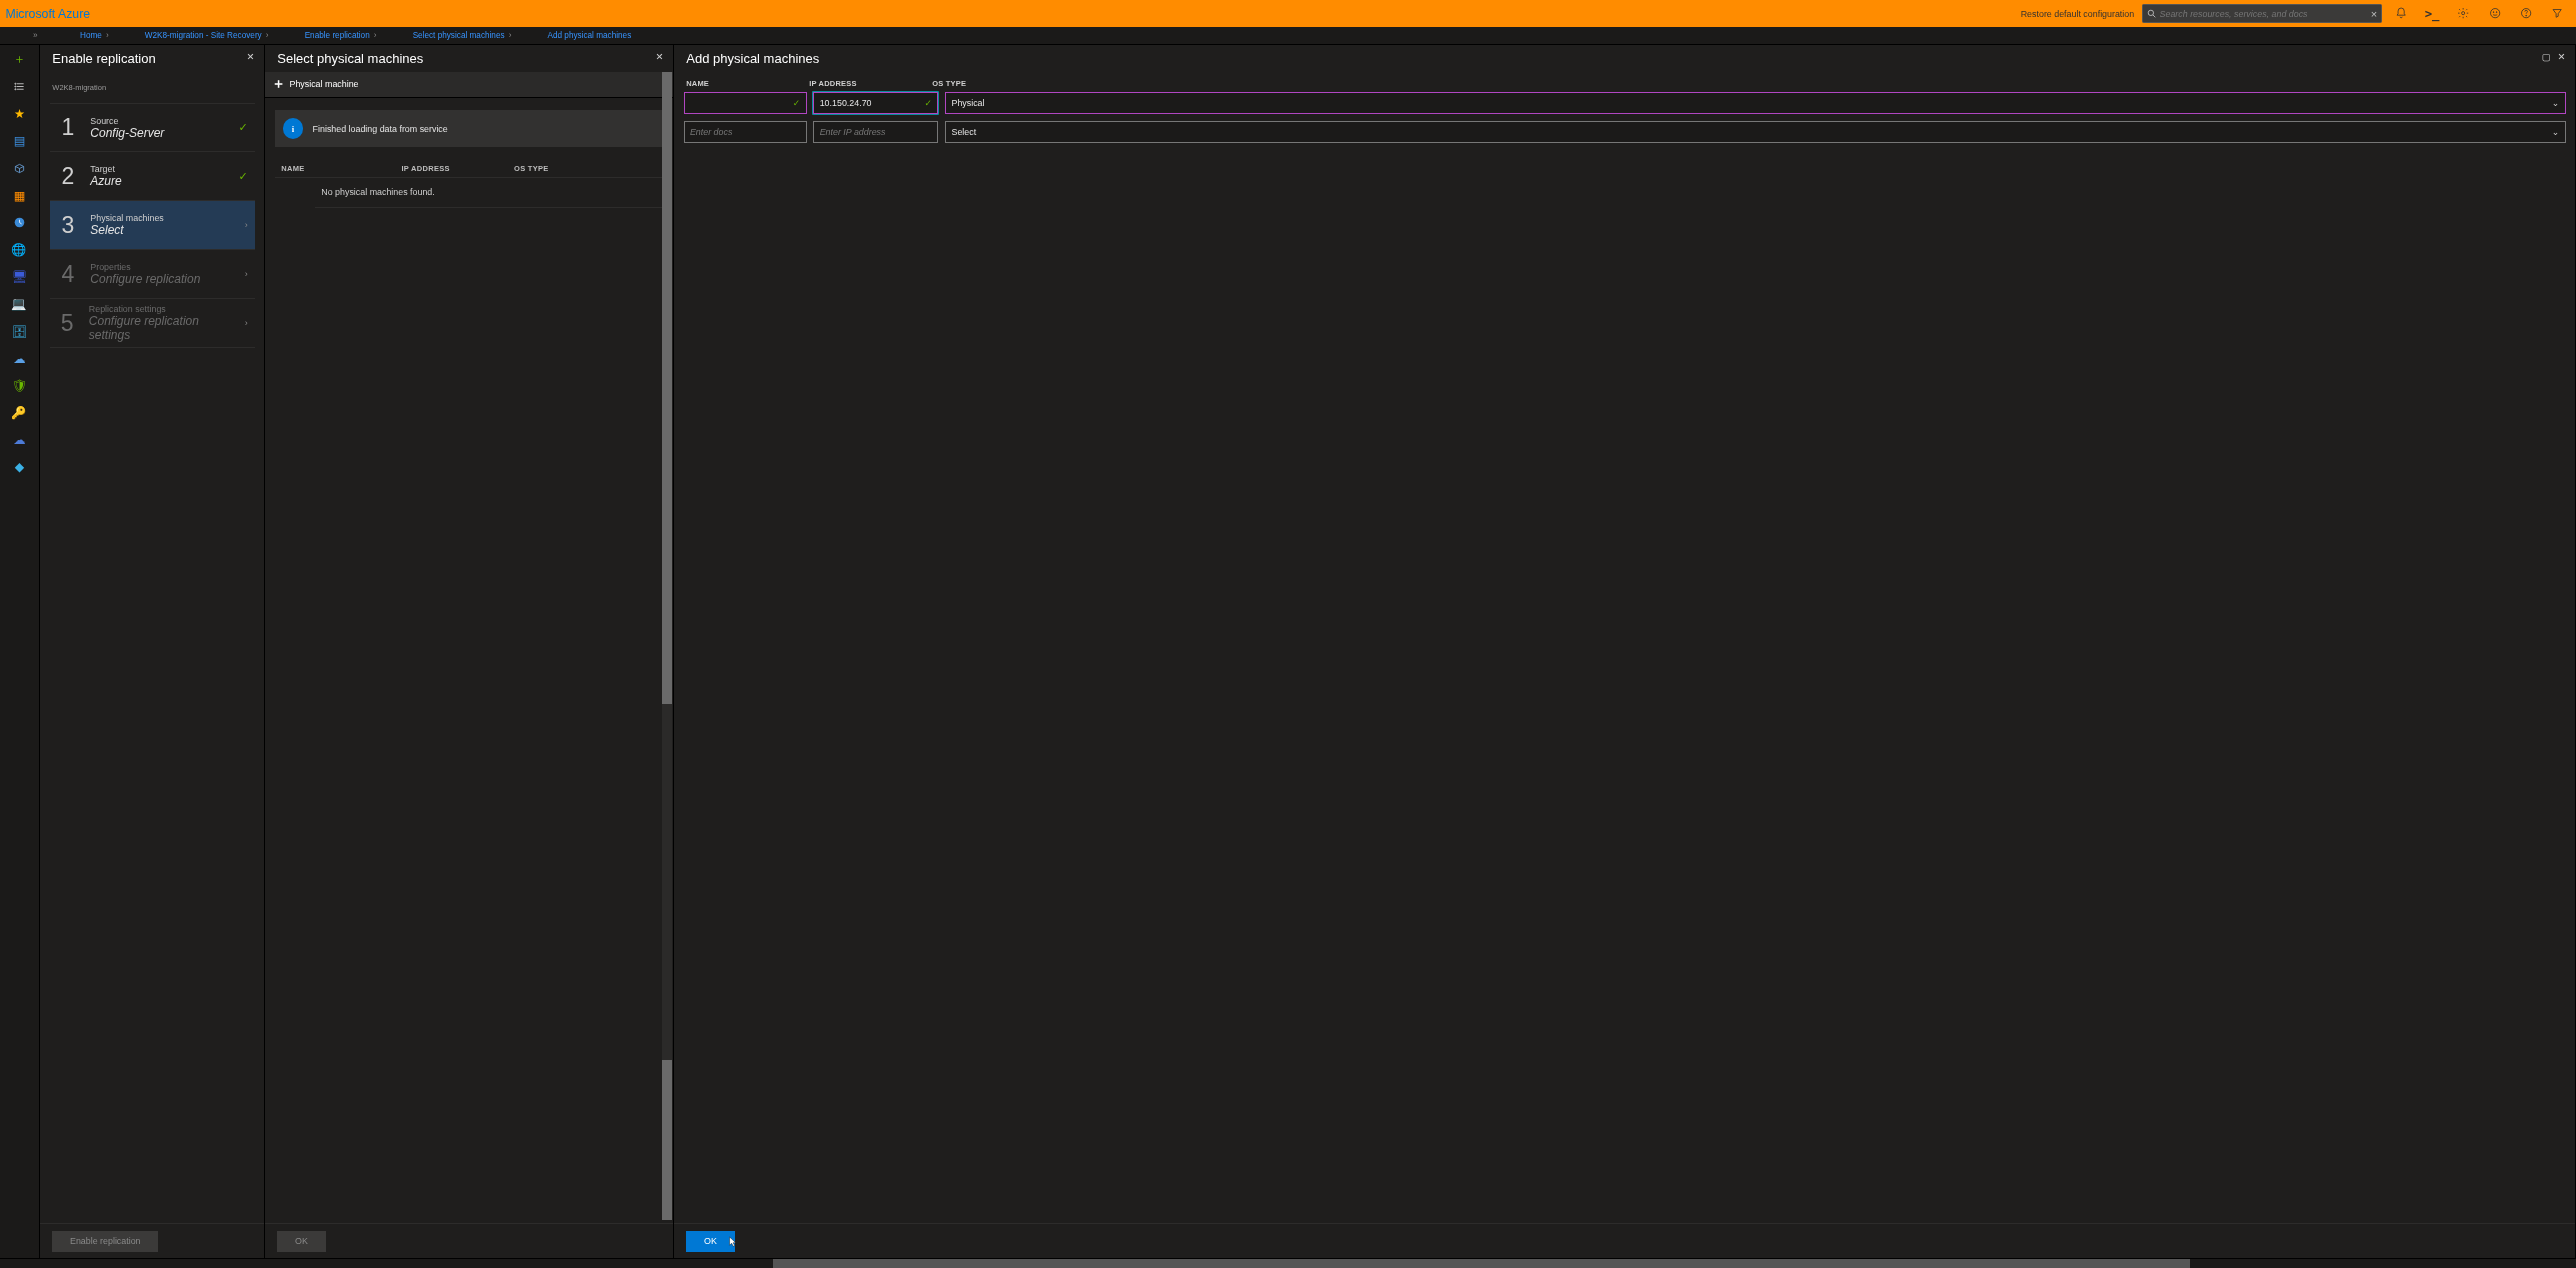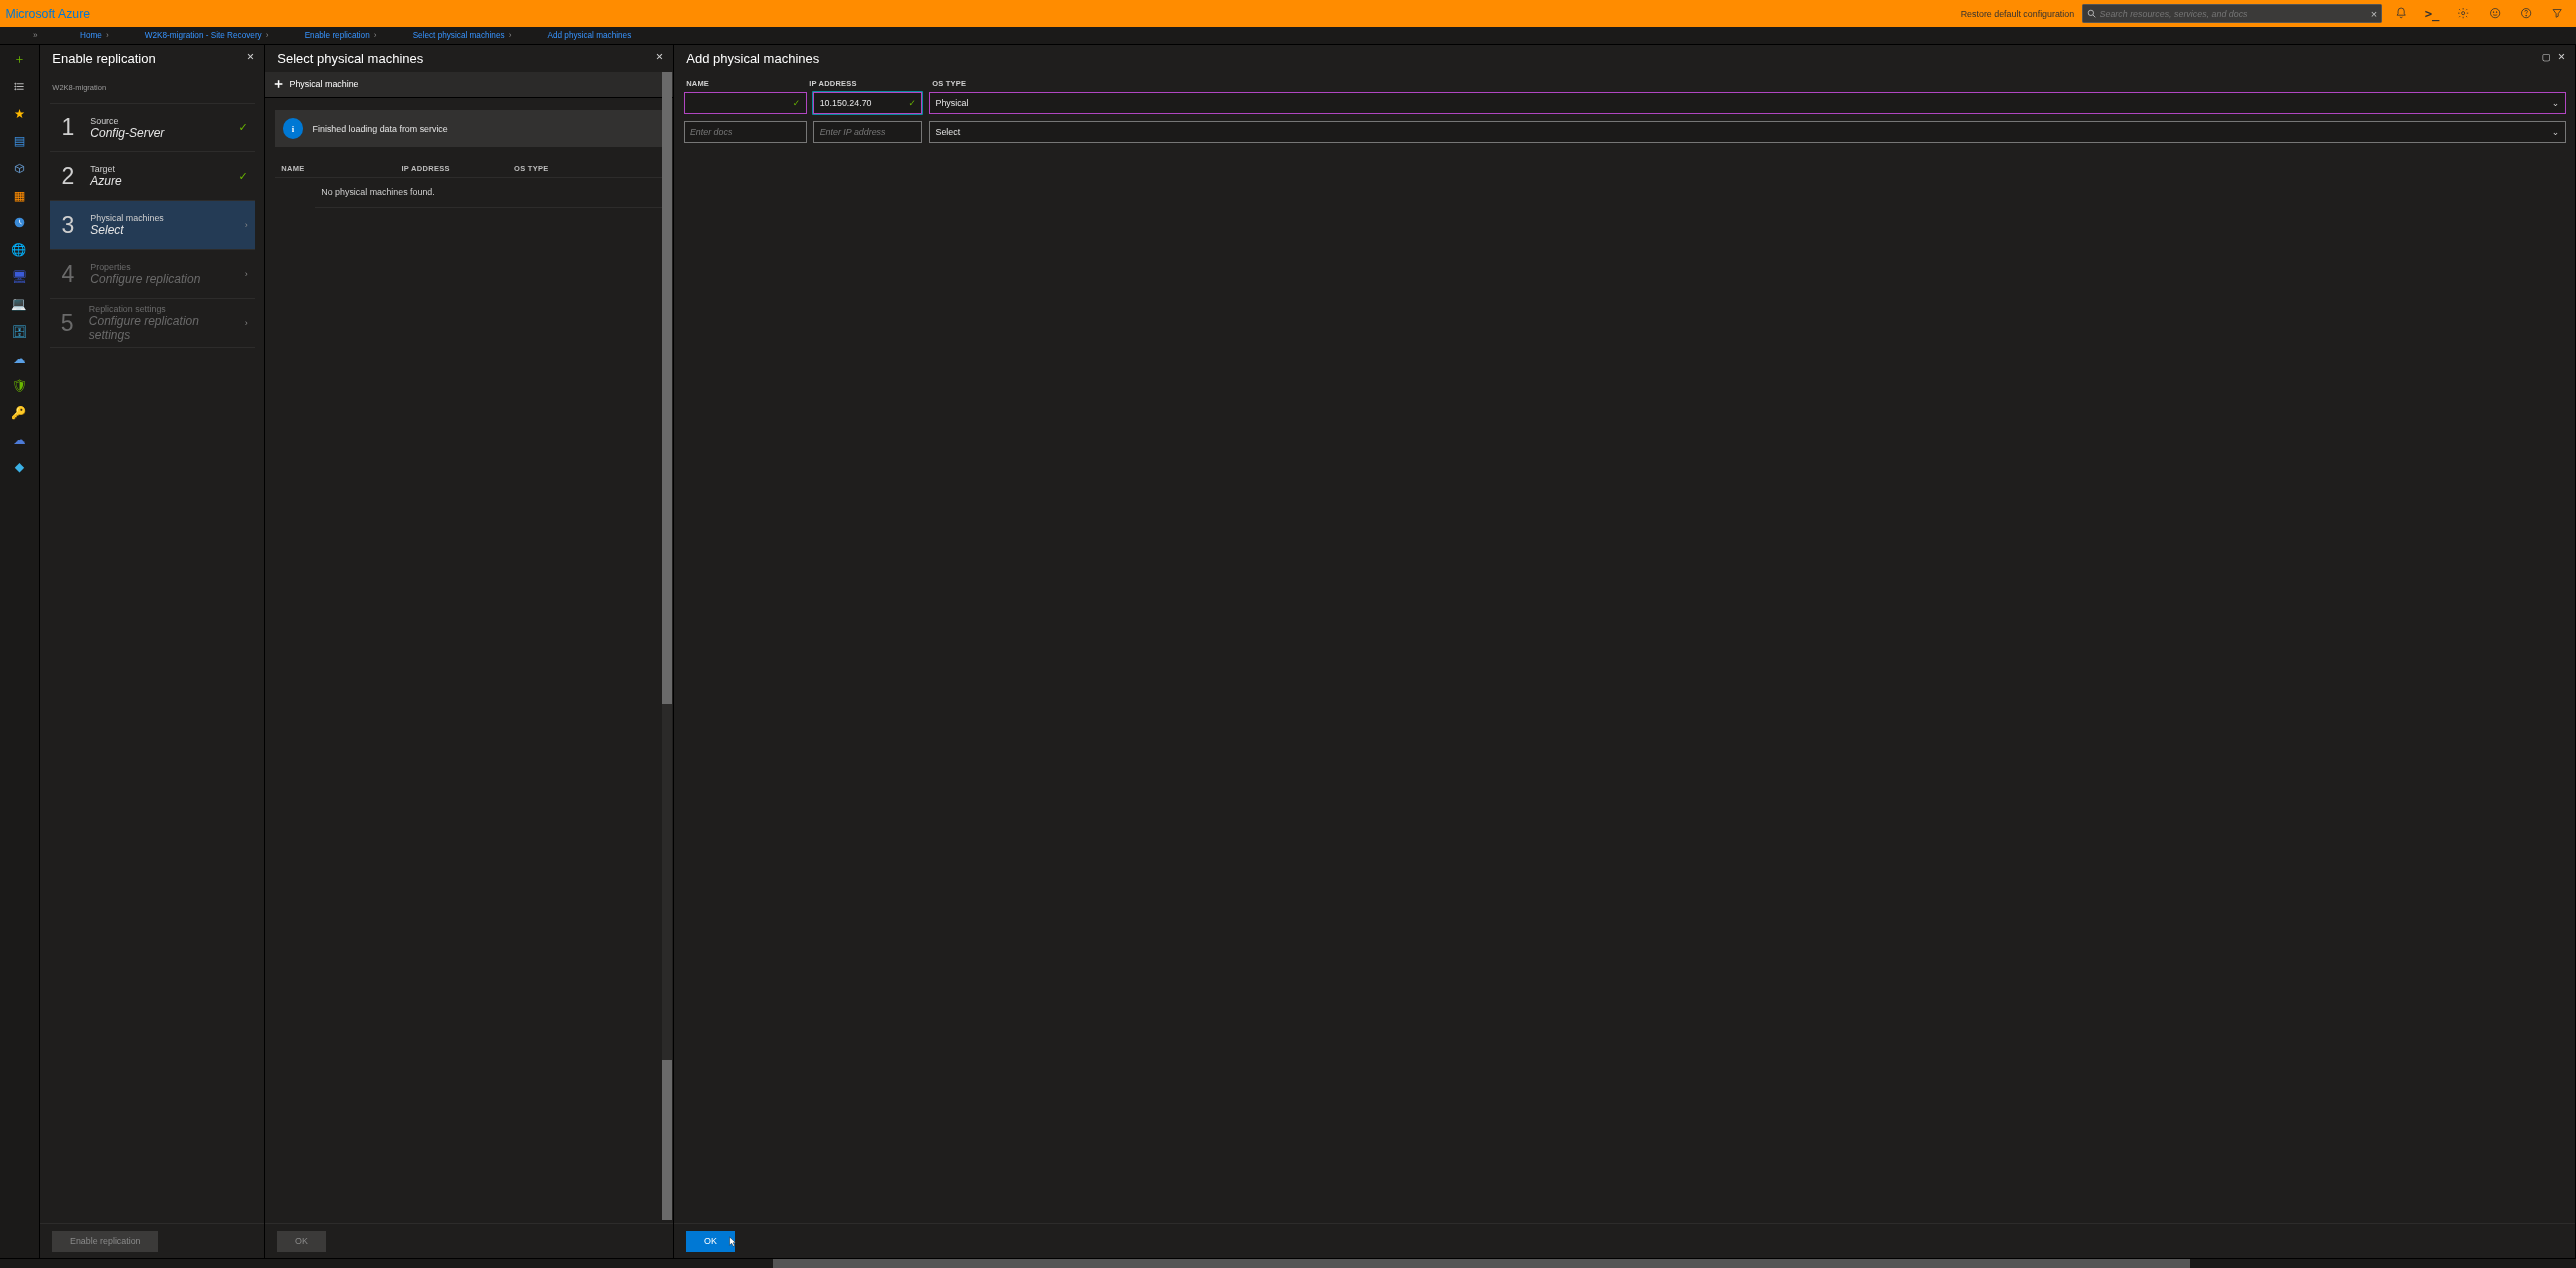--- a/index.html
+++ b/index.html
@@ -10,7 +10,7 @@
 .topbar .brand{color:#0078d4;font-size:12.3px;font-weight:400;}
 .topbar .spacer{flex:1;}
 .topbar .restore{color:#323130;font-size:8.9px;margin-right:2.7px;}
-.topbar .search{display:flex;align-items:center;background:#3b3a39;border:0.7px solid #555;border-radius:1.4px;height:19px;width:300px;color:#bfbfbf;padding:0 4.1px;}
+.topbar .search{display:flex;align-items:center;background:#3b3a39;border:0.7px solid #555;border-radius:1.4px;height:19px;width:240px;color:#bfbfbf;padding:0 4.1px;}
 .topbar .search input{flex:1;background:transparent;border:none;color:#e5e5e5;font-style:italic;font-size:8.9px;outline:none;}
 .topbar .search .ico{color:#bfbfbf;margin-right:2.7px;}
 .topbar .icon-btn{width:26px;height:27px;display:flex;align-items:center;justify-content:center;color:#323130;font-size:12.3px;cursor:pointer;}

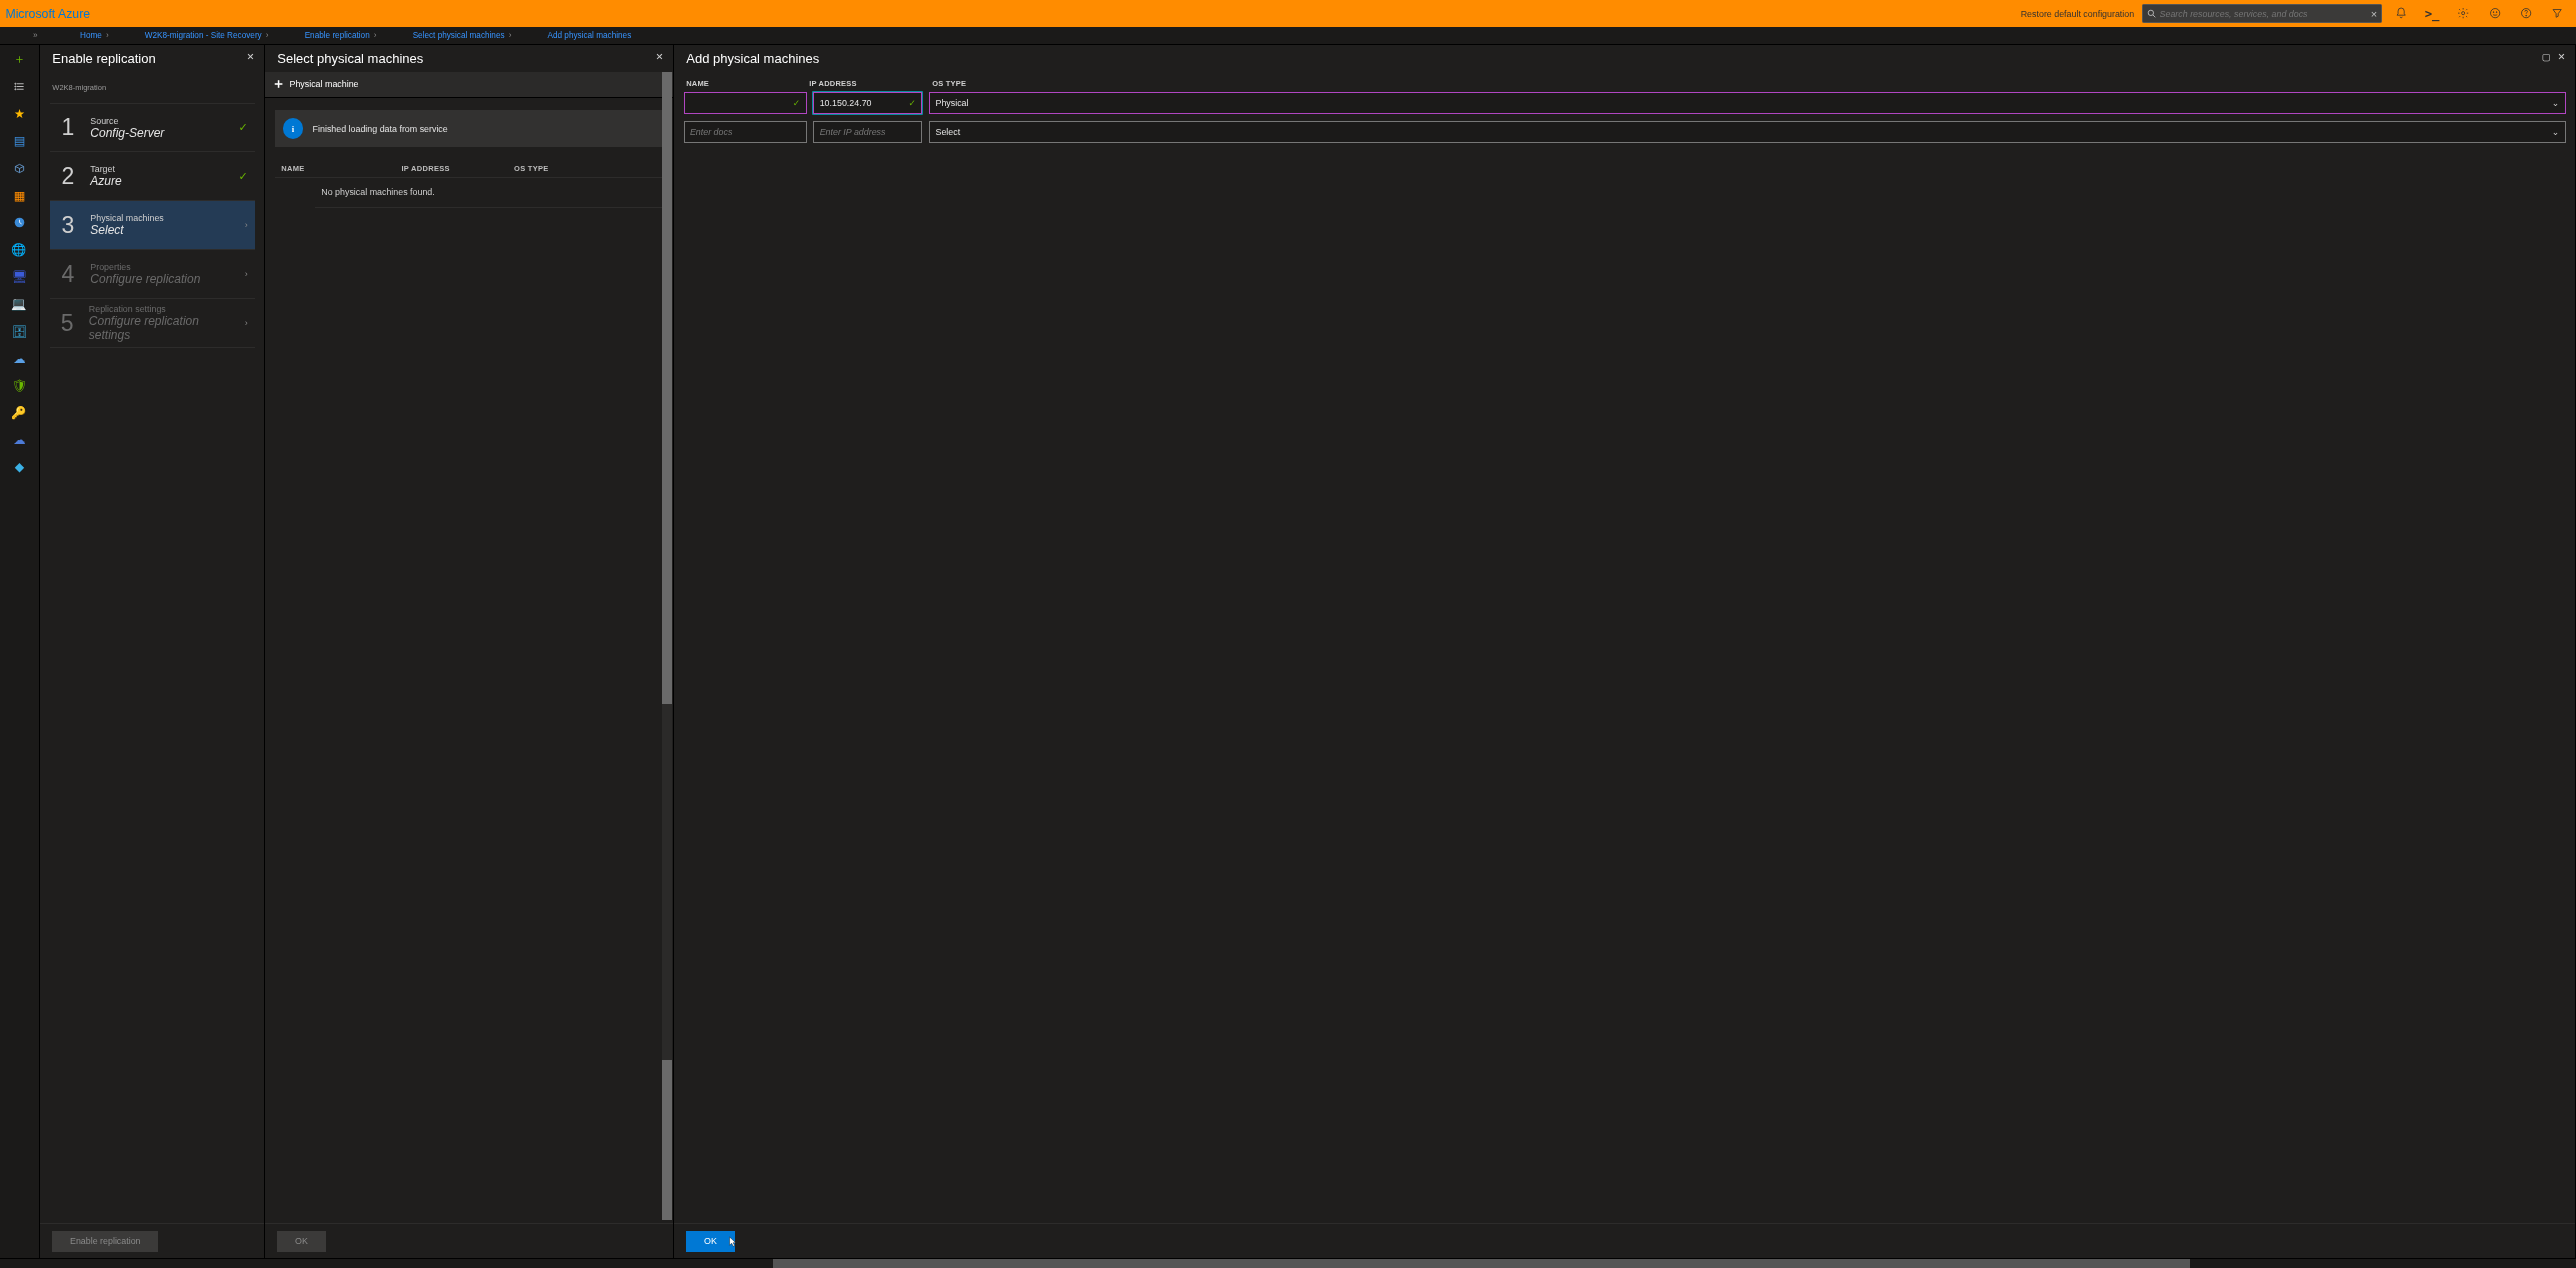--- a/index.html
+++ b/index.html
@@ -67,7 +67,7 @@
 .inp{height:22px;background:#1b1a19;border:0.7px solid #777;color:#e5e5e5;padding:0 5.4px;font-size:8.9px;outline:none;display:flex;align-items:center;justify-content:space-between;}
 .row1 .inp{border:0.7px solid #b146c2;}
 .inp.name{width:123px;}
-.inp.ip{width:109px;}
+.inp.ip{width:125px;}
 .inp.sel{flex:1;min-width:109px;}
 .inp .chk{color:#6bb700;}
 .inp .chev{color:#cfcfcf;}

